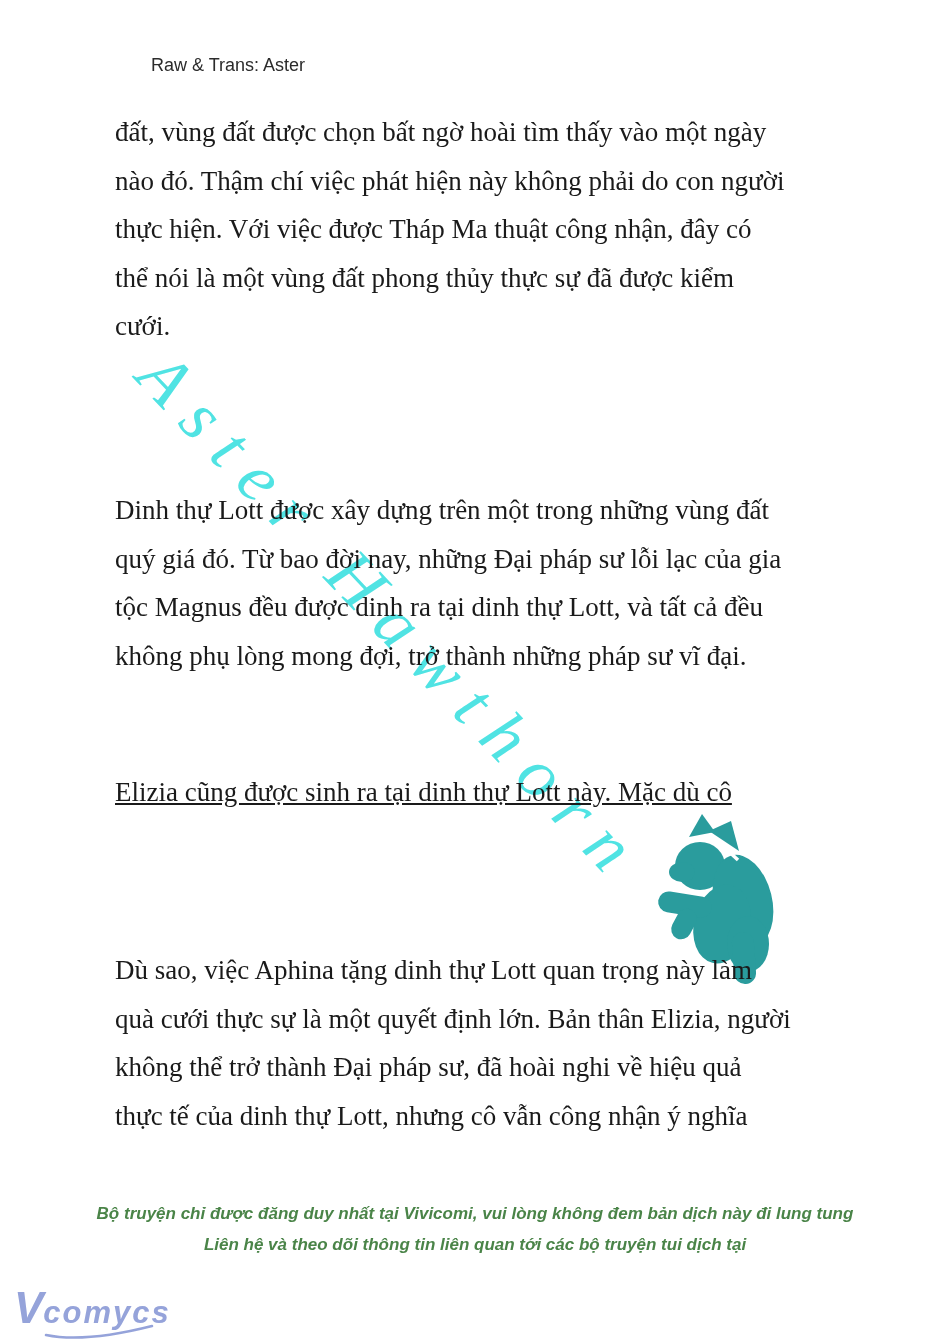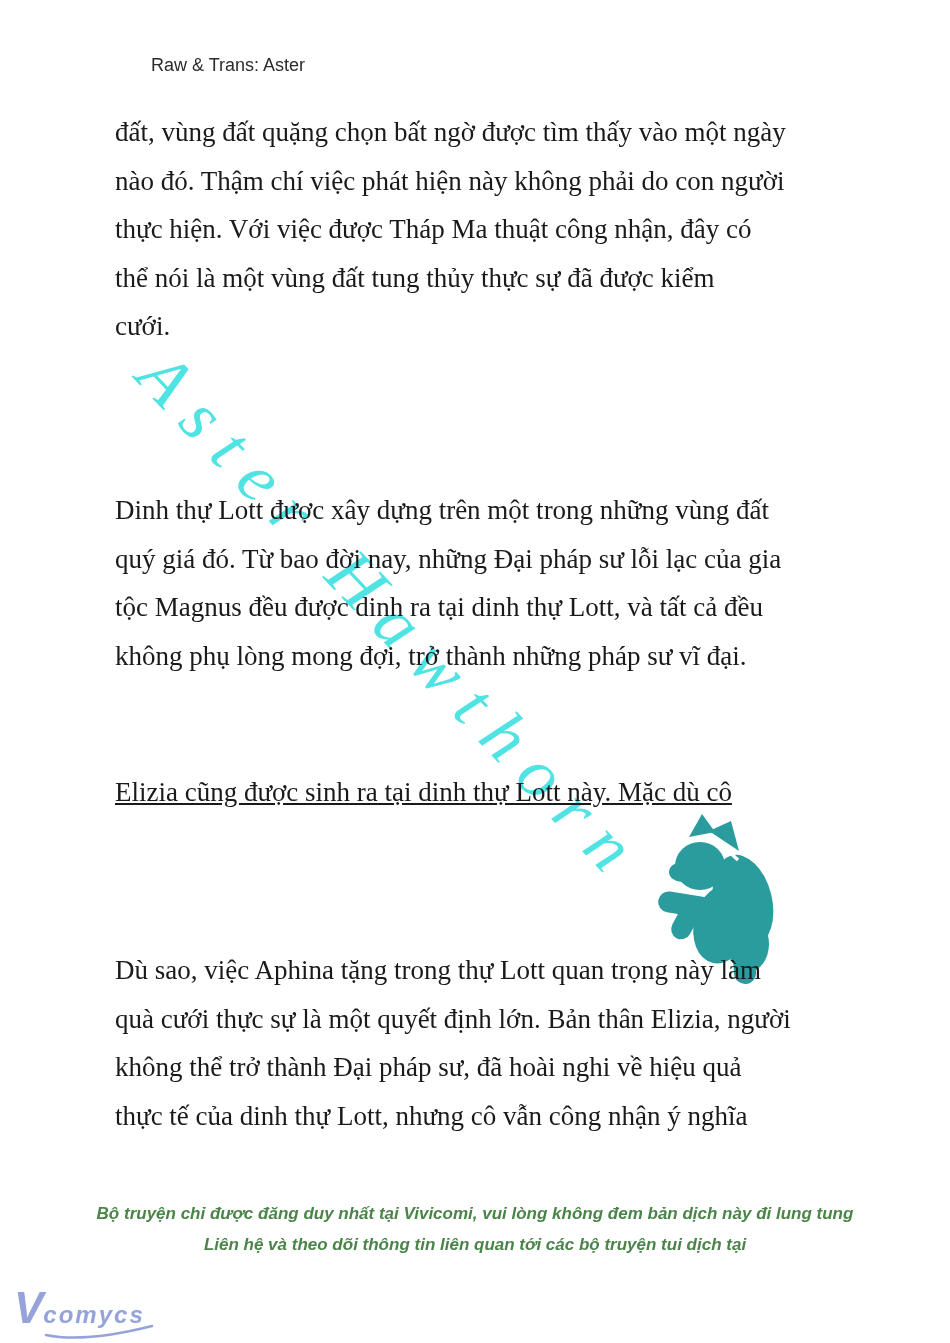--- a/index.html
+++ b/index.html
@@ -77,7 +77,7 @@
   </svg>
 
   <div class="para p1">
-    <div>đất, vùng đất quặng chọn bất ngờ được tìm thấy vào một ngày</div>
+    <div>đất, vùng đất được chọn bất ngờ hoài tìm thấy vào một ngày</div>
     <div>nào đó. Thậm chí việc phát hiện này không phải do con người</div>
     <div>thực hiện. Với việc được Tháp Ma thuật công nhận, đây có</div>
     <div>thể nói là một vùng đất tung thủy thực sự đã được kiểm</div>

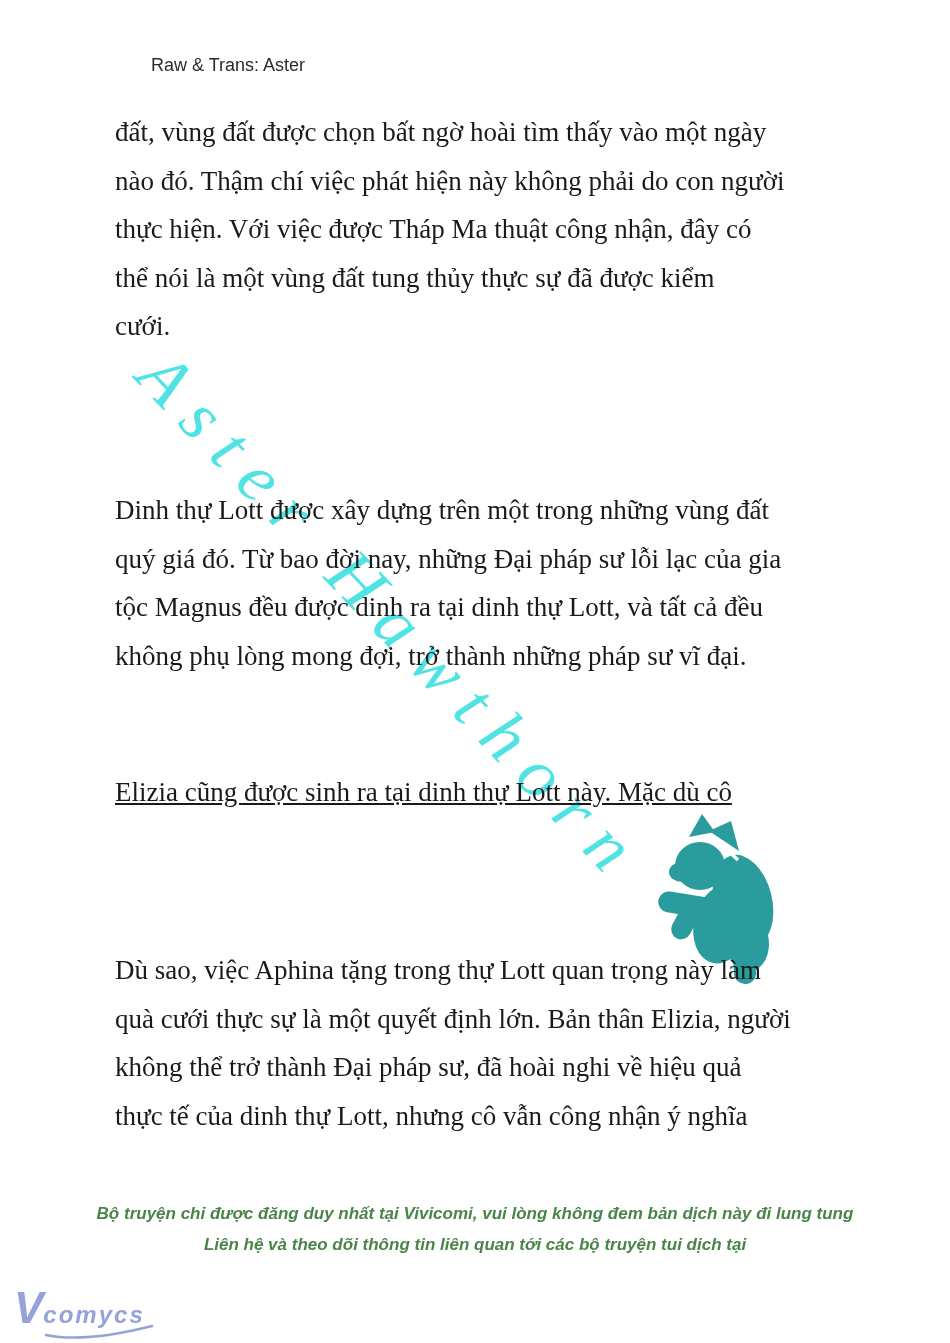--- a/index.html
+++ b/index.html
@@ -80,7 +80,7 @@
     <div>đất, vùng đất được chọn bất ngờ hoài tìm thấy vào một ngày</div>
     <div>nào đó. Thậm chí việc phát hiện này không phải do con người</div>
     <div>thực hiện. Với việc được Tháp Ma thuật công nhận, đây có</div>
-    <div>thể nói là một vùng đất tung thủy thực sự đã được kiểm</div>
+    <div>thể nói là một vùng đất phong thủy thực sự đã được kiểm</div>
     <div>cưới.</div>
   </div>
 

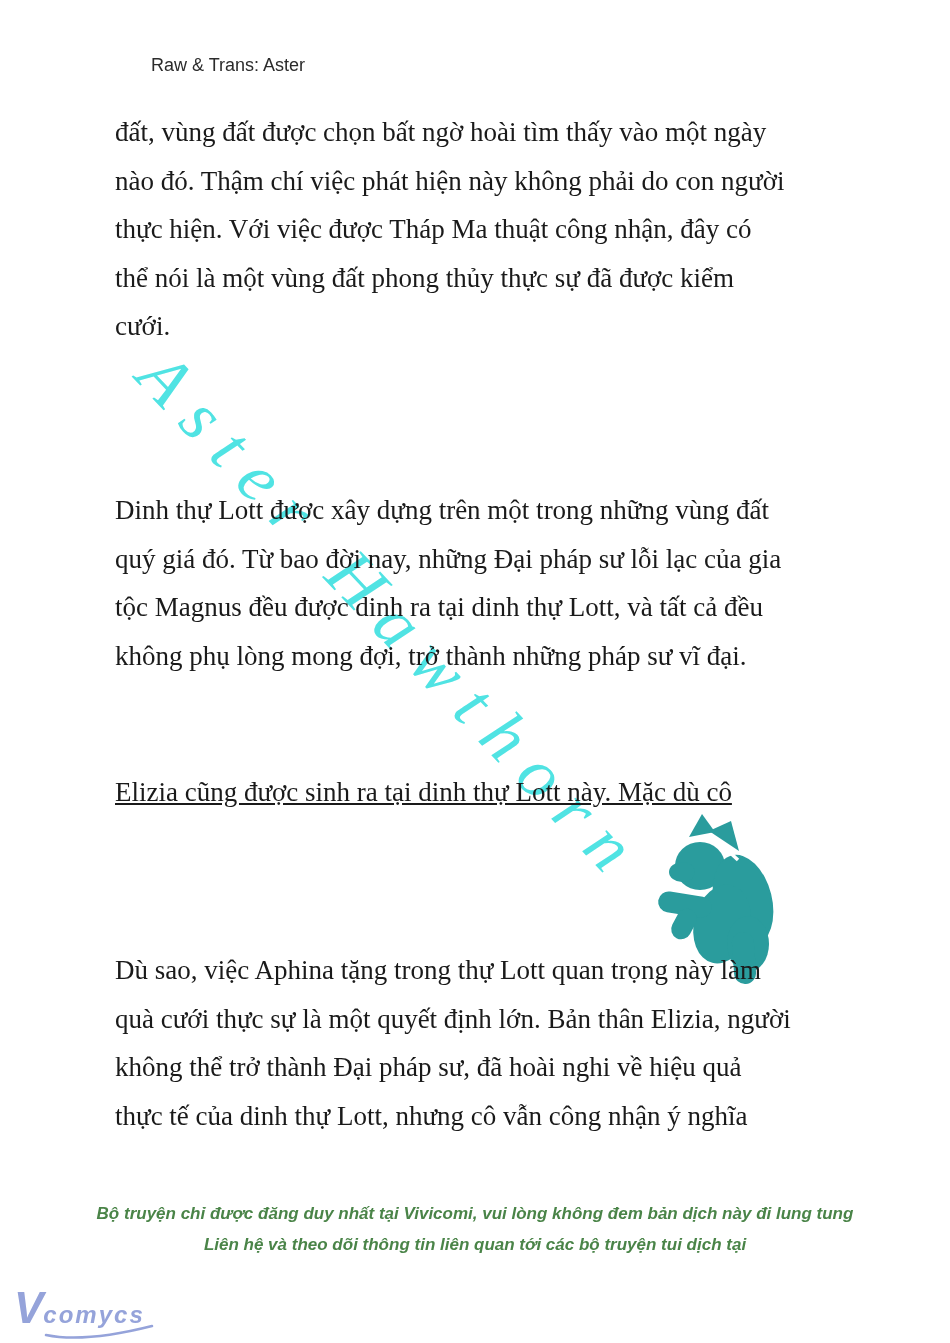--- a/index.html
+++ b/index.html
@@ -96,7 +96,7 @@
   </div>
 
   <div class="para p4">
-    <div>Dù sao, việc Aphina tặng trong thự Lott quan trọng này làm</div>
+    <div>Dù sao, việc Aphina tặng dinh thự Lott quan trọng này làm</div>
     <div>quà cưới thực sự là một quyết định lớn. Bản thân Elizia, người</div>
     <div>không thể trở thành Đại pháp sư, đã hoài nghi về hiệu quả</div>
     <div>thực tế của dinh thự Lott, nhưng cô vẫn công nhận ý nghĩa</div>

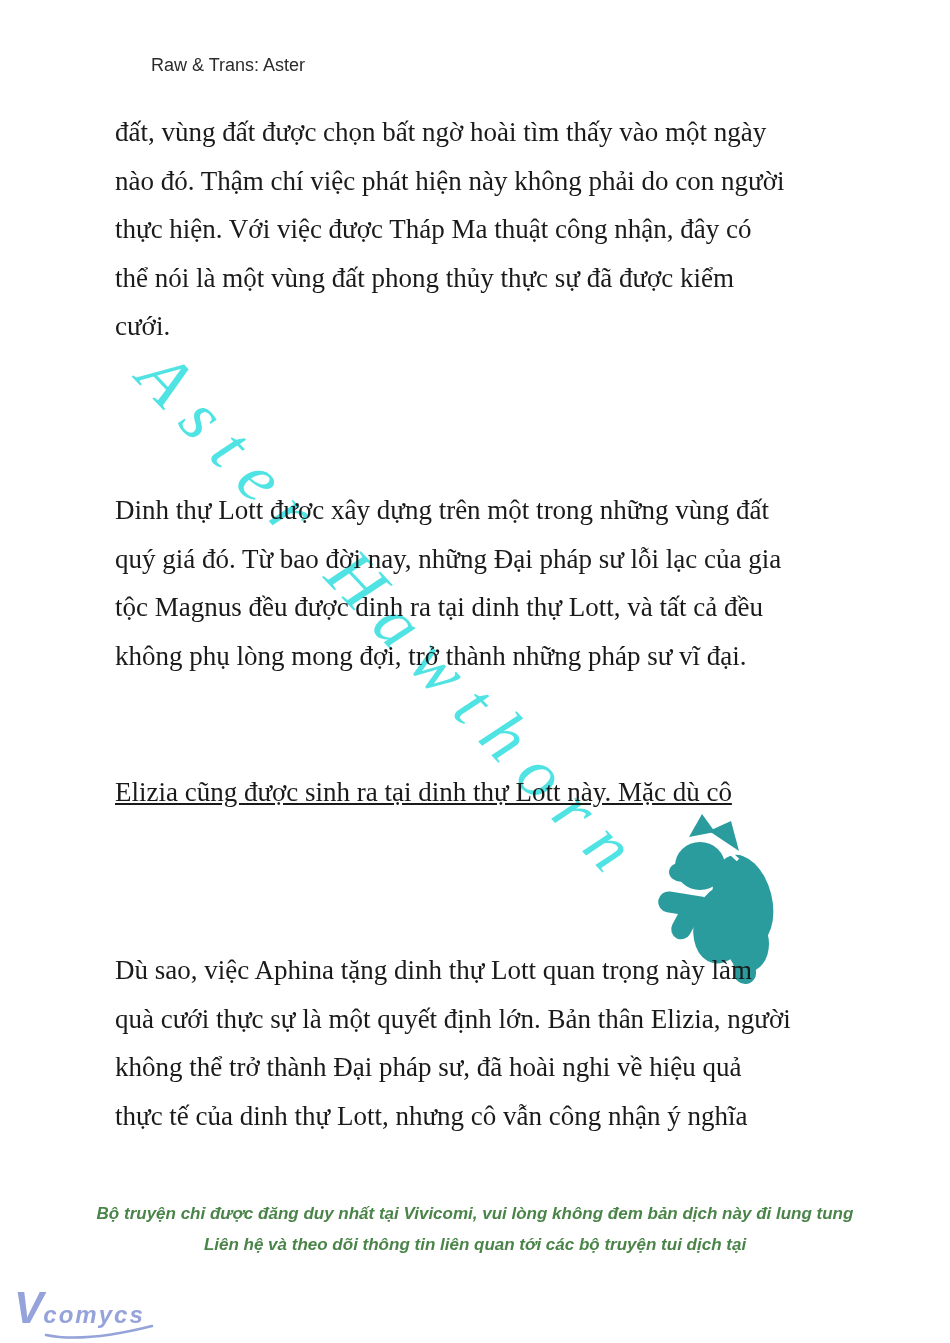--- a/index.html
+++ b/index.html
@@ -48,7 +48,7 @@
     font-weight:bold;font-style:italic;color:#95a3da;
   }
   .logo-v{font-size:44px;line-height:44px;letter-spacing:0;}
-  .logo-rest{font-size:24px;letter-spacing:2px;}
+  .logo-rest{font-size:31px;letter-spacing:2px;}
   .logo-swoosh{position:absolute;left:26px;top:38px;width:118px;height:16px;}
 </style>
 </head>

